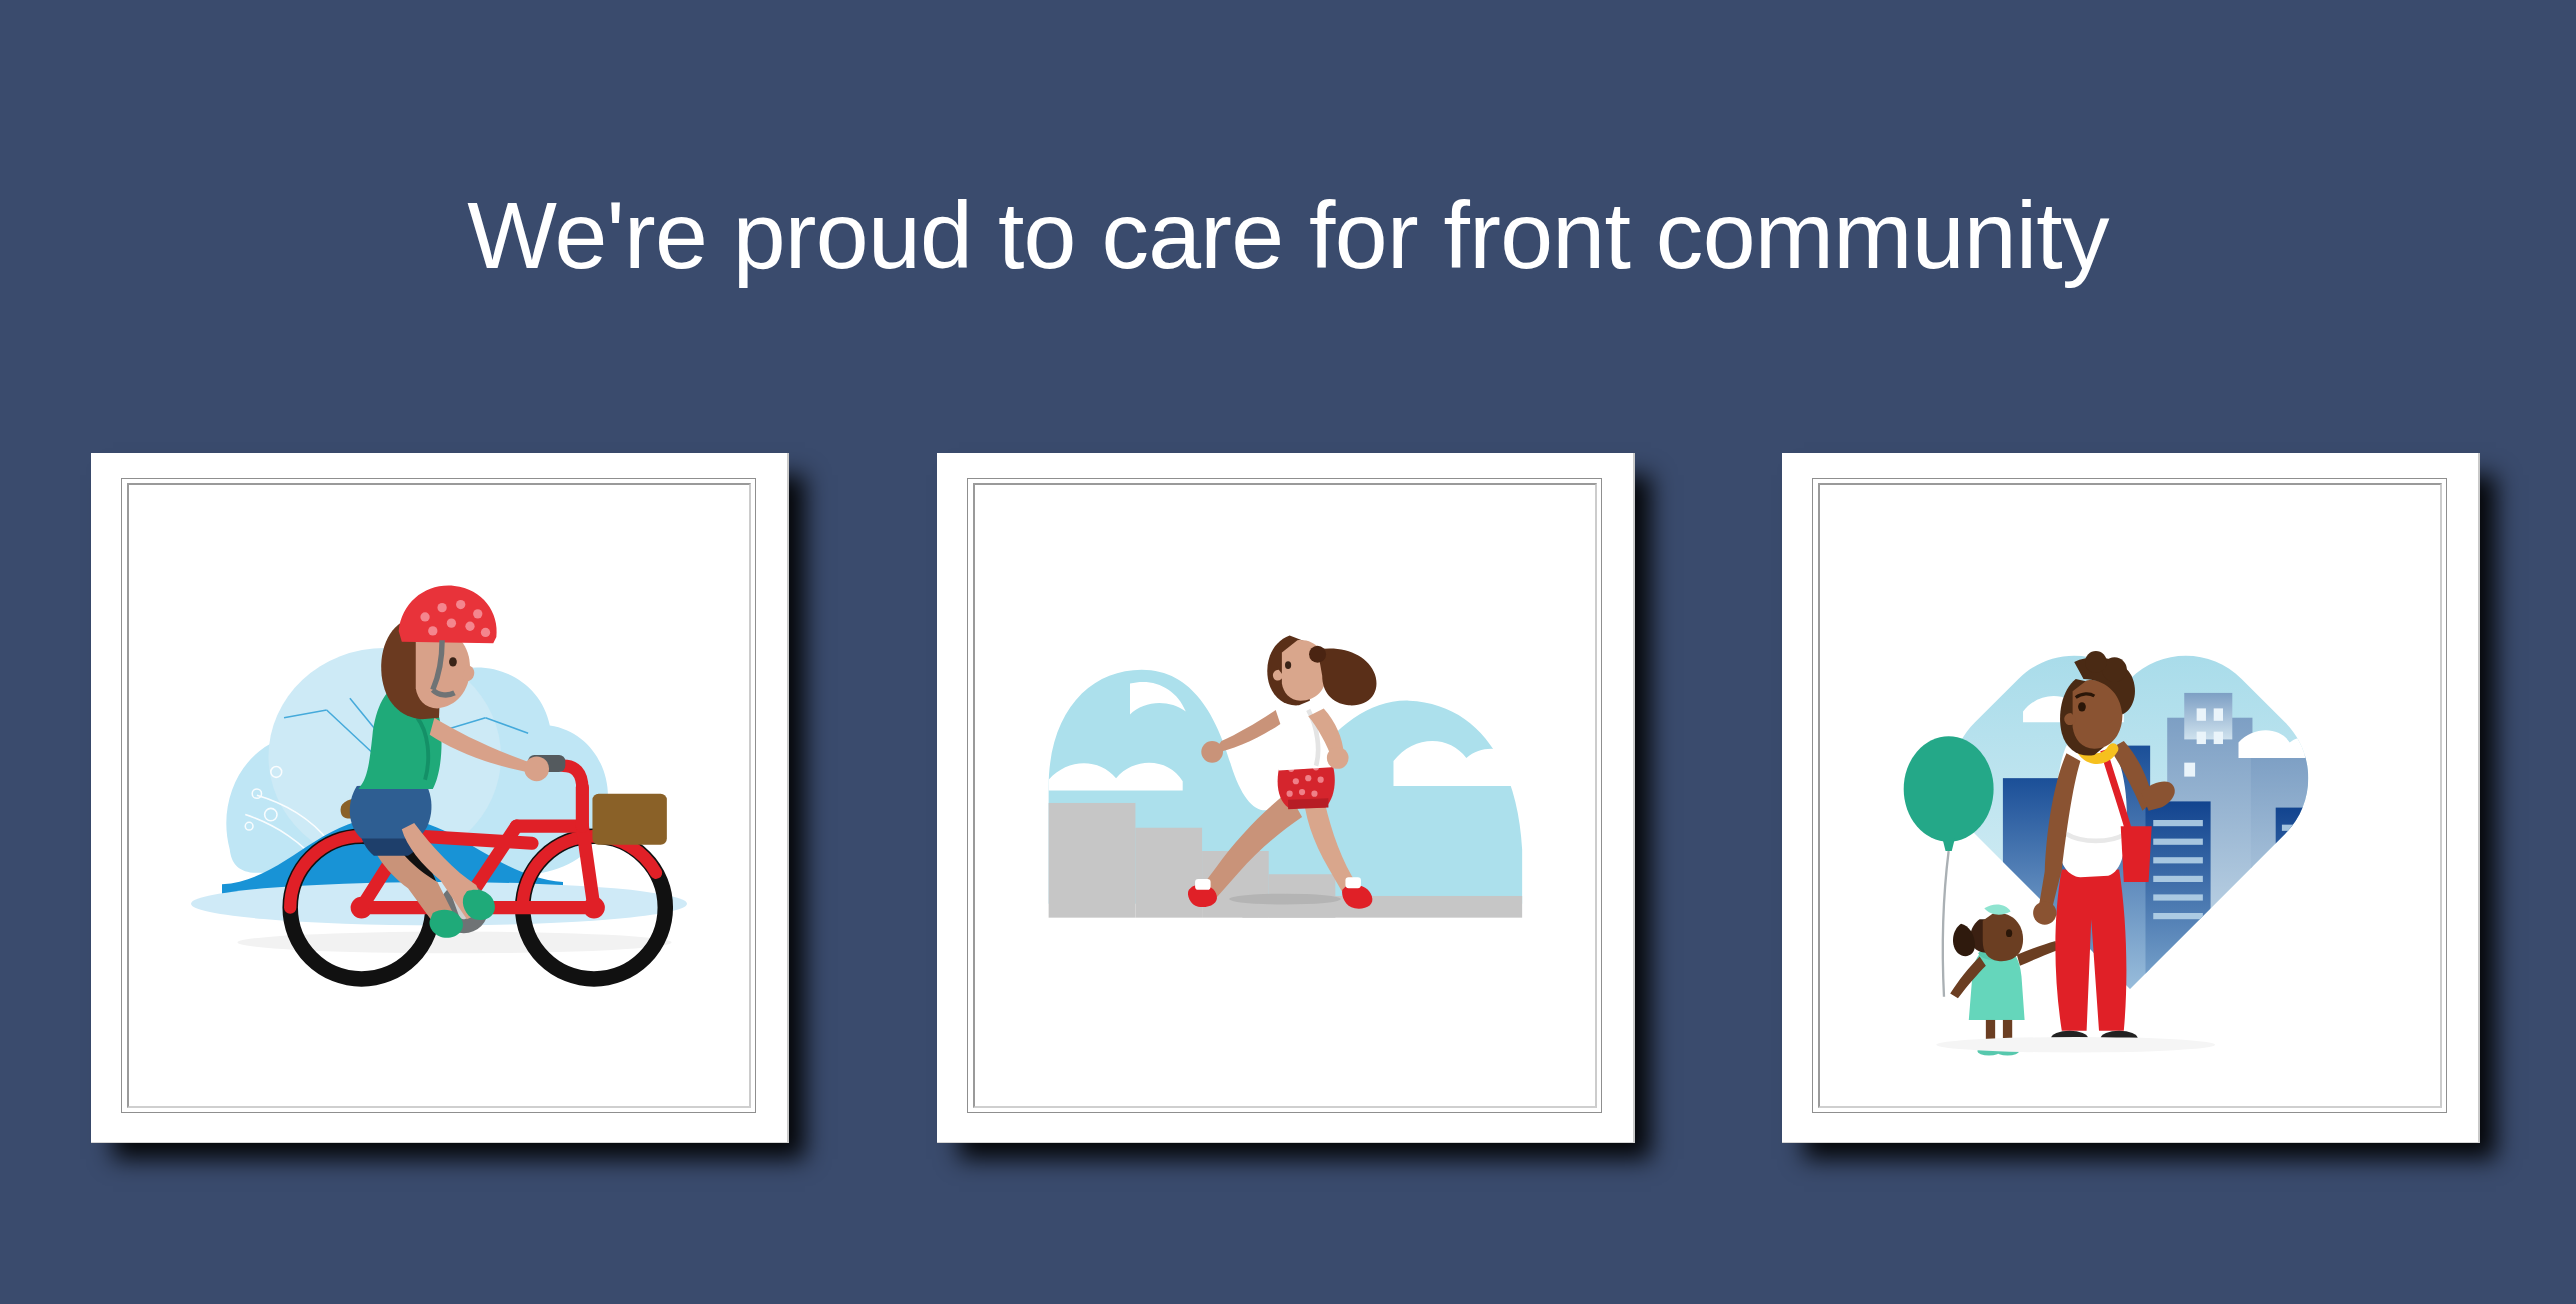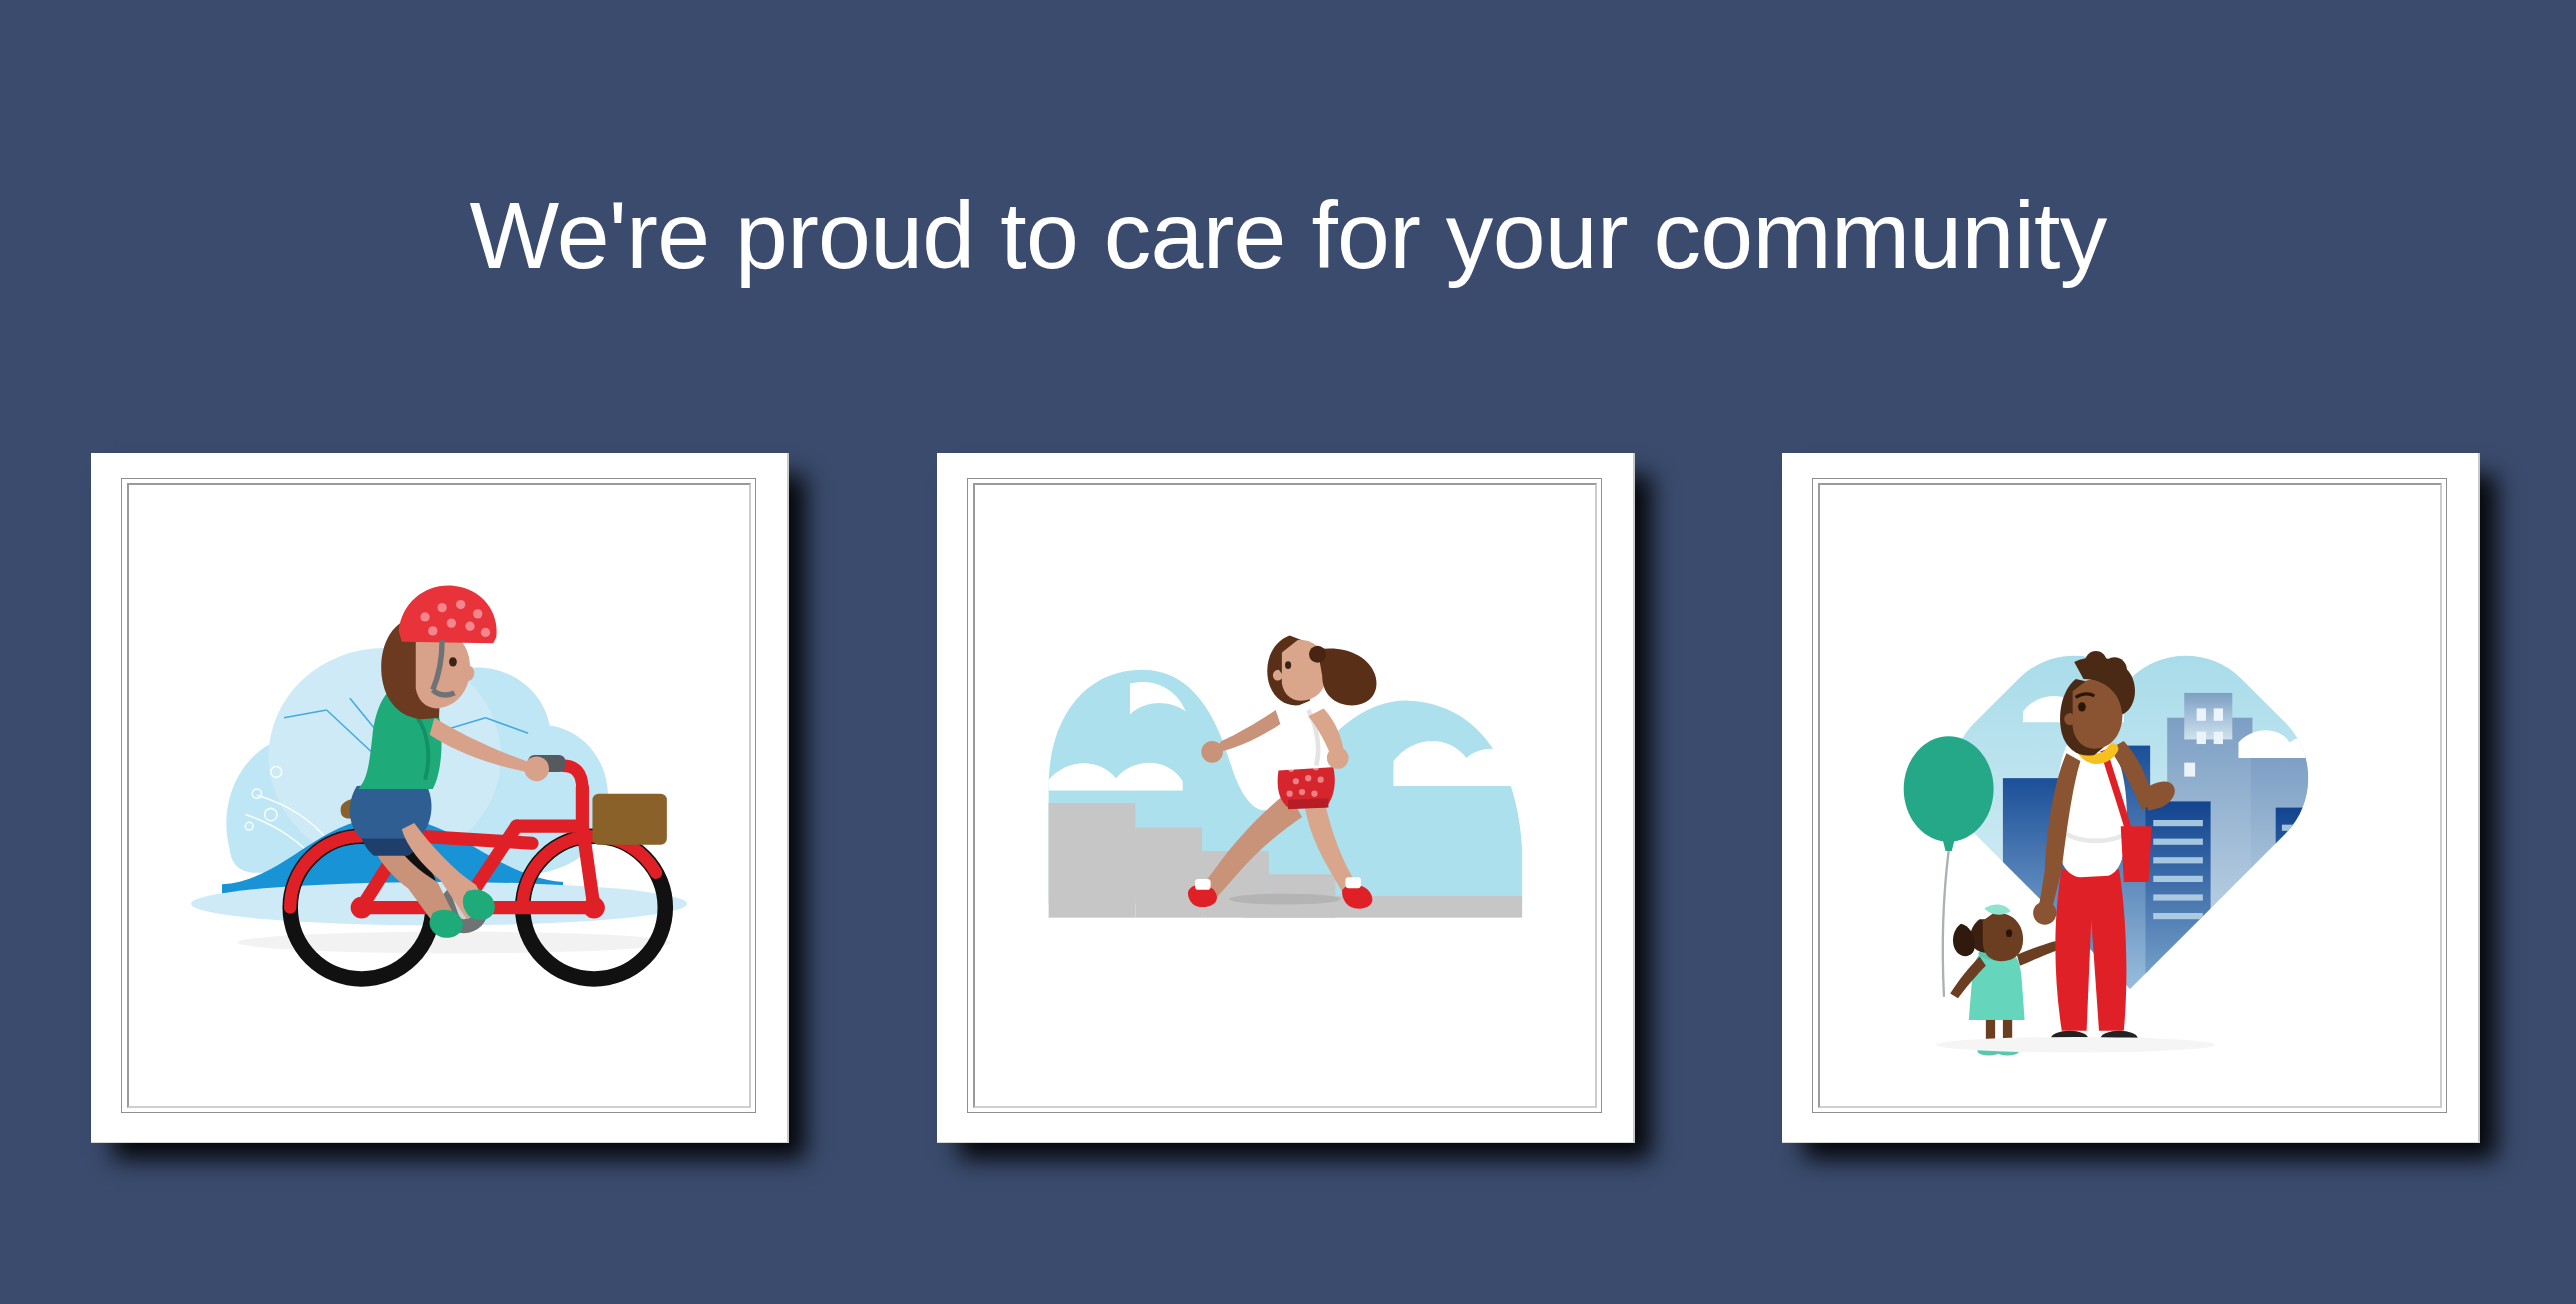--- a/index.html
+++ b/index.html
@@ -99,7 +99,7 @@
 </head>
 <body style="background: rgb(58, 75, 109);">
 
-<div class="headline" style="color: rgb(255, 255, 255);">We're proud to care for your community</div>
+<div class="headline" style="color: rgb(255, 255, 255);">We're proud to care for front community</div>
 
 <div class="cards">
 

